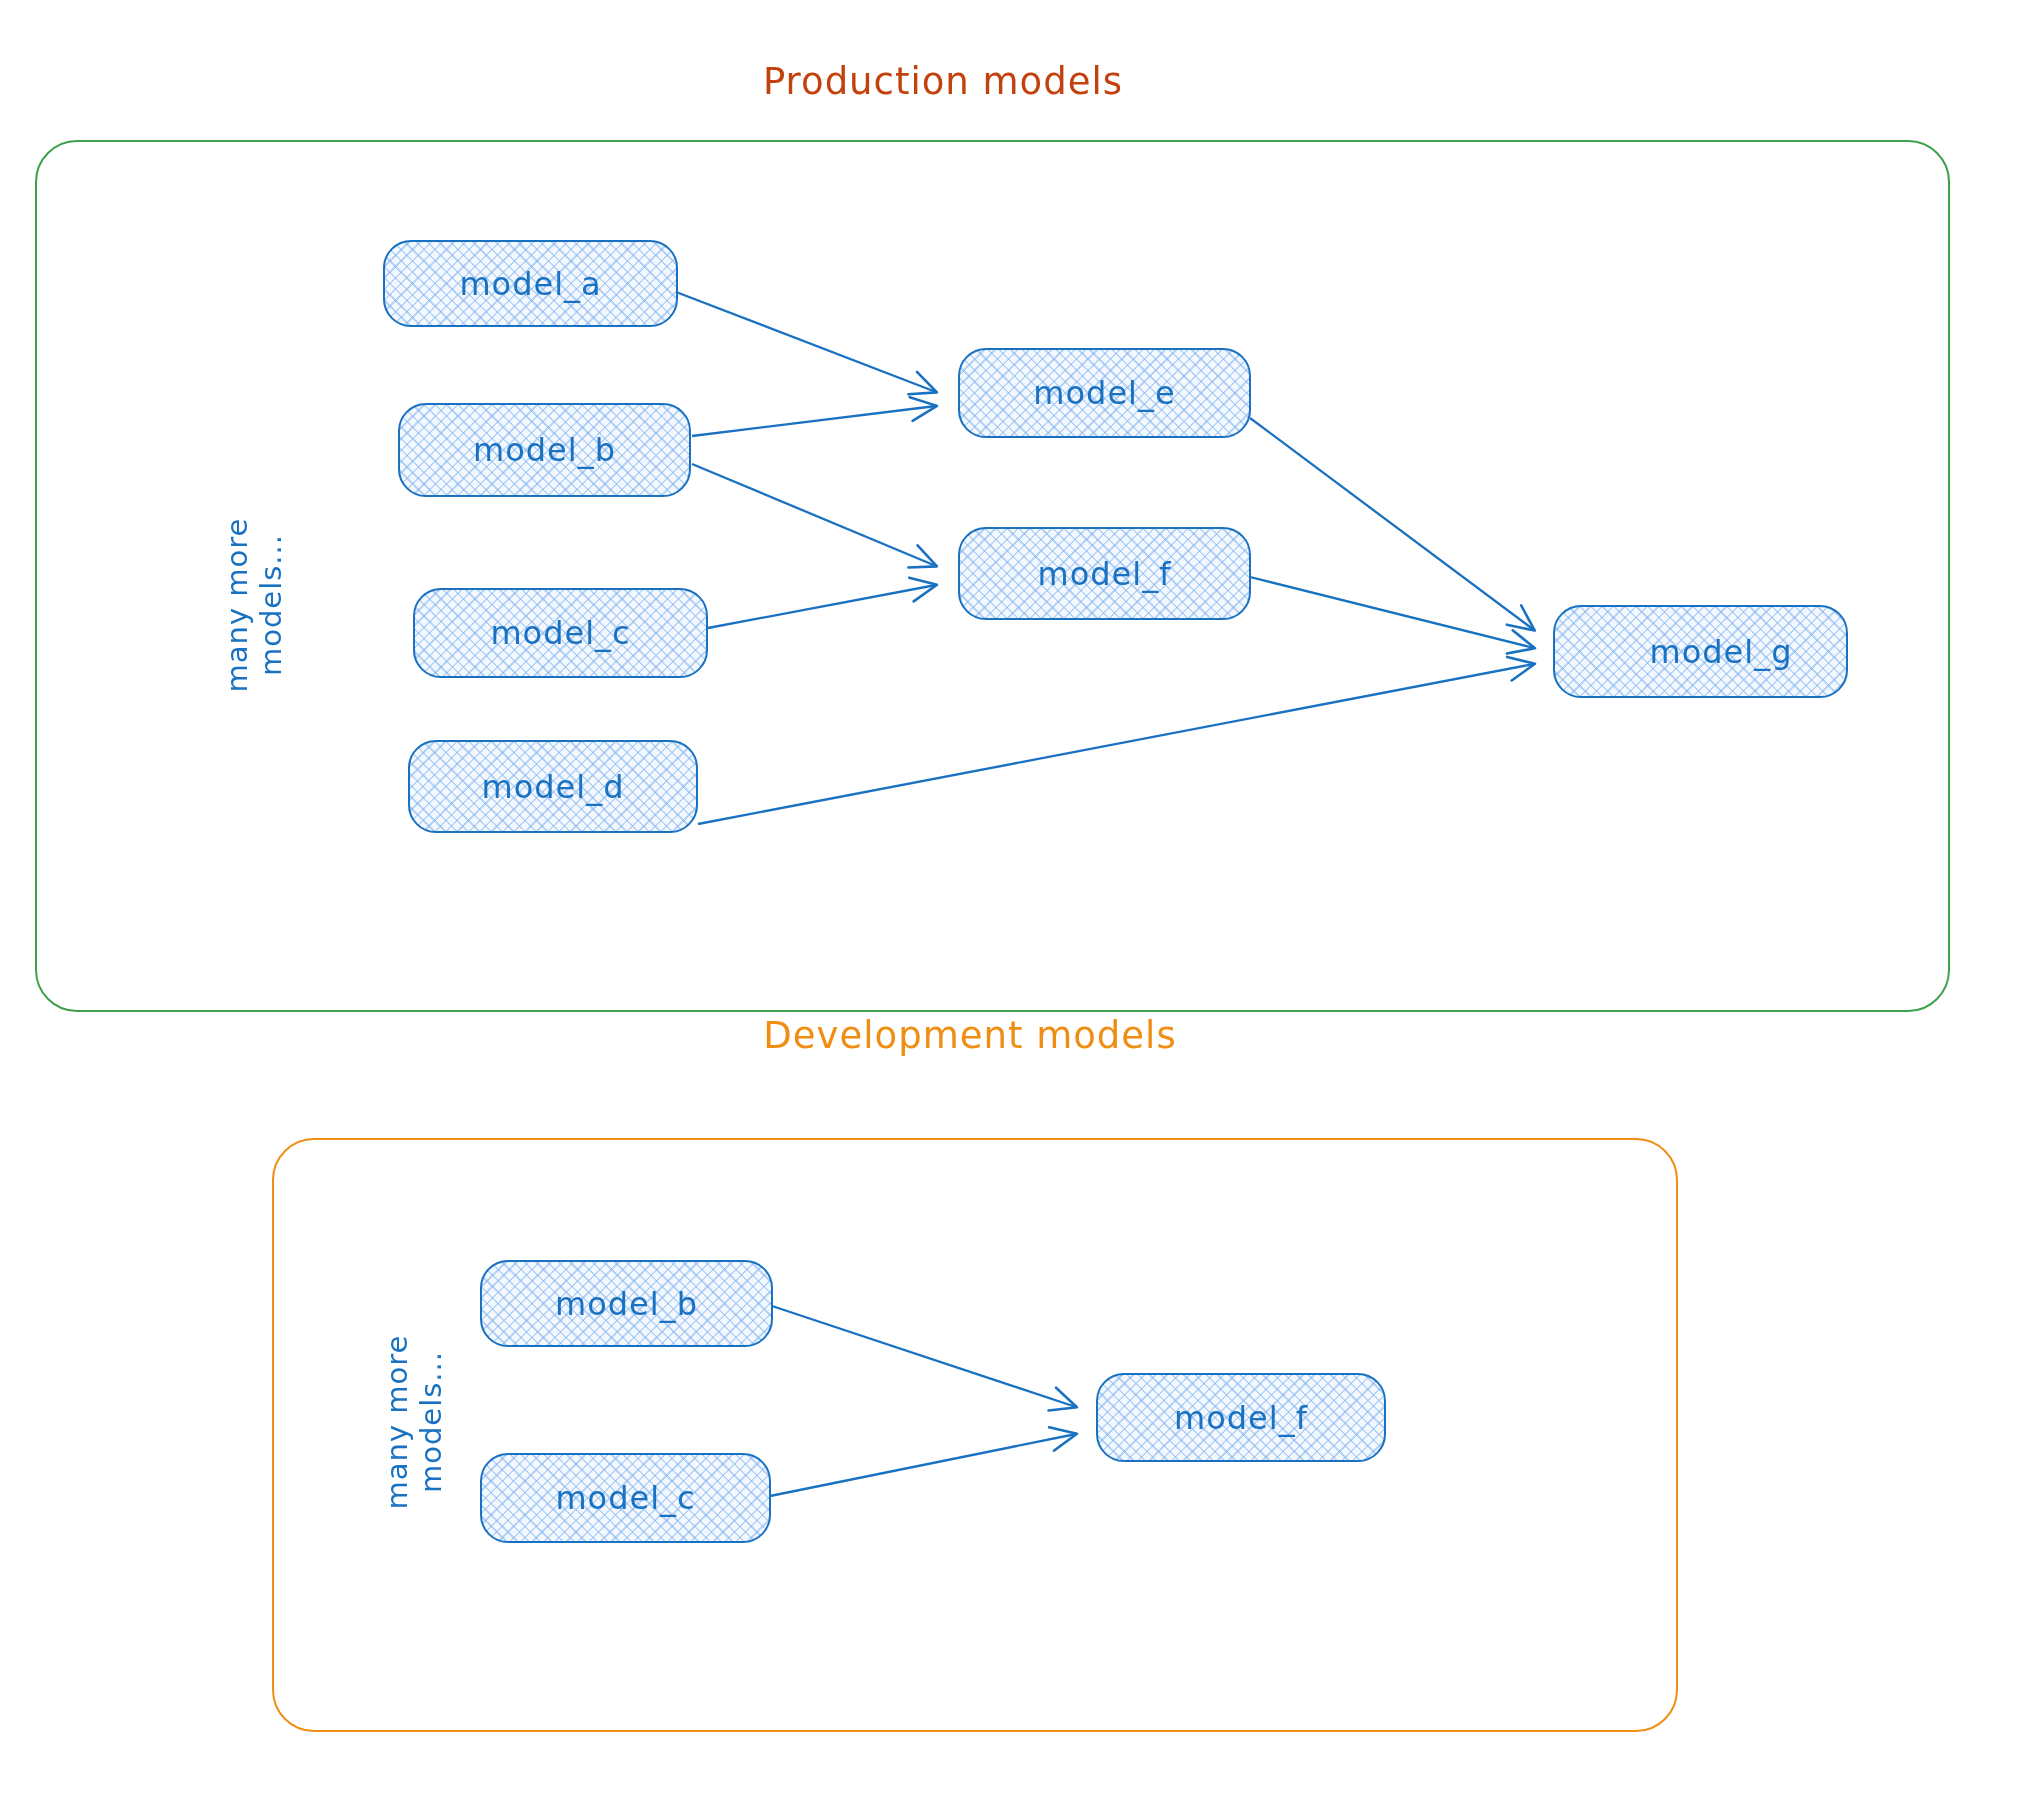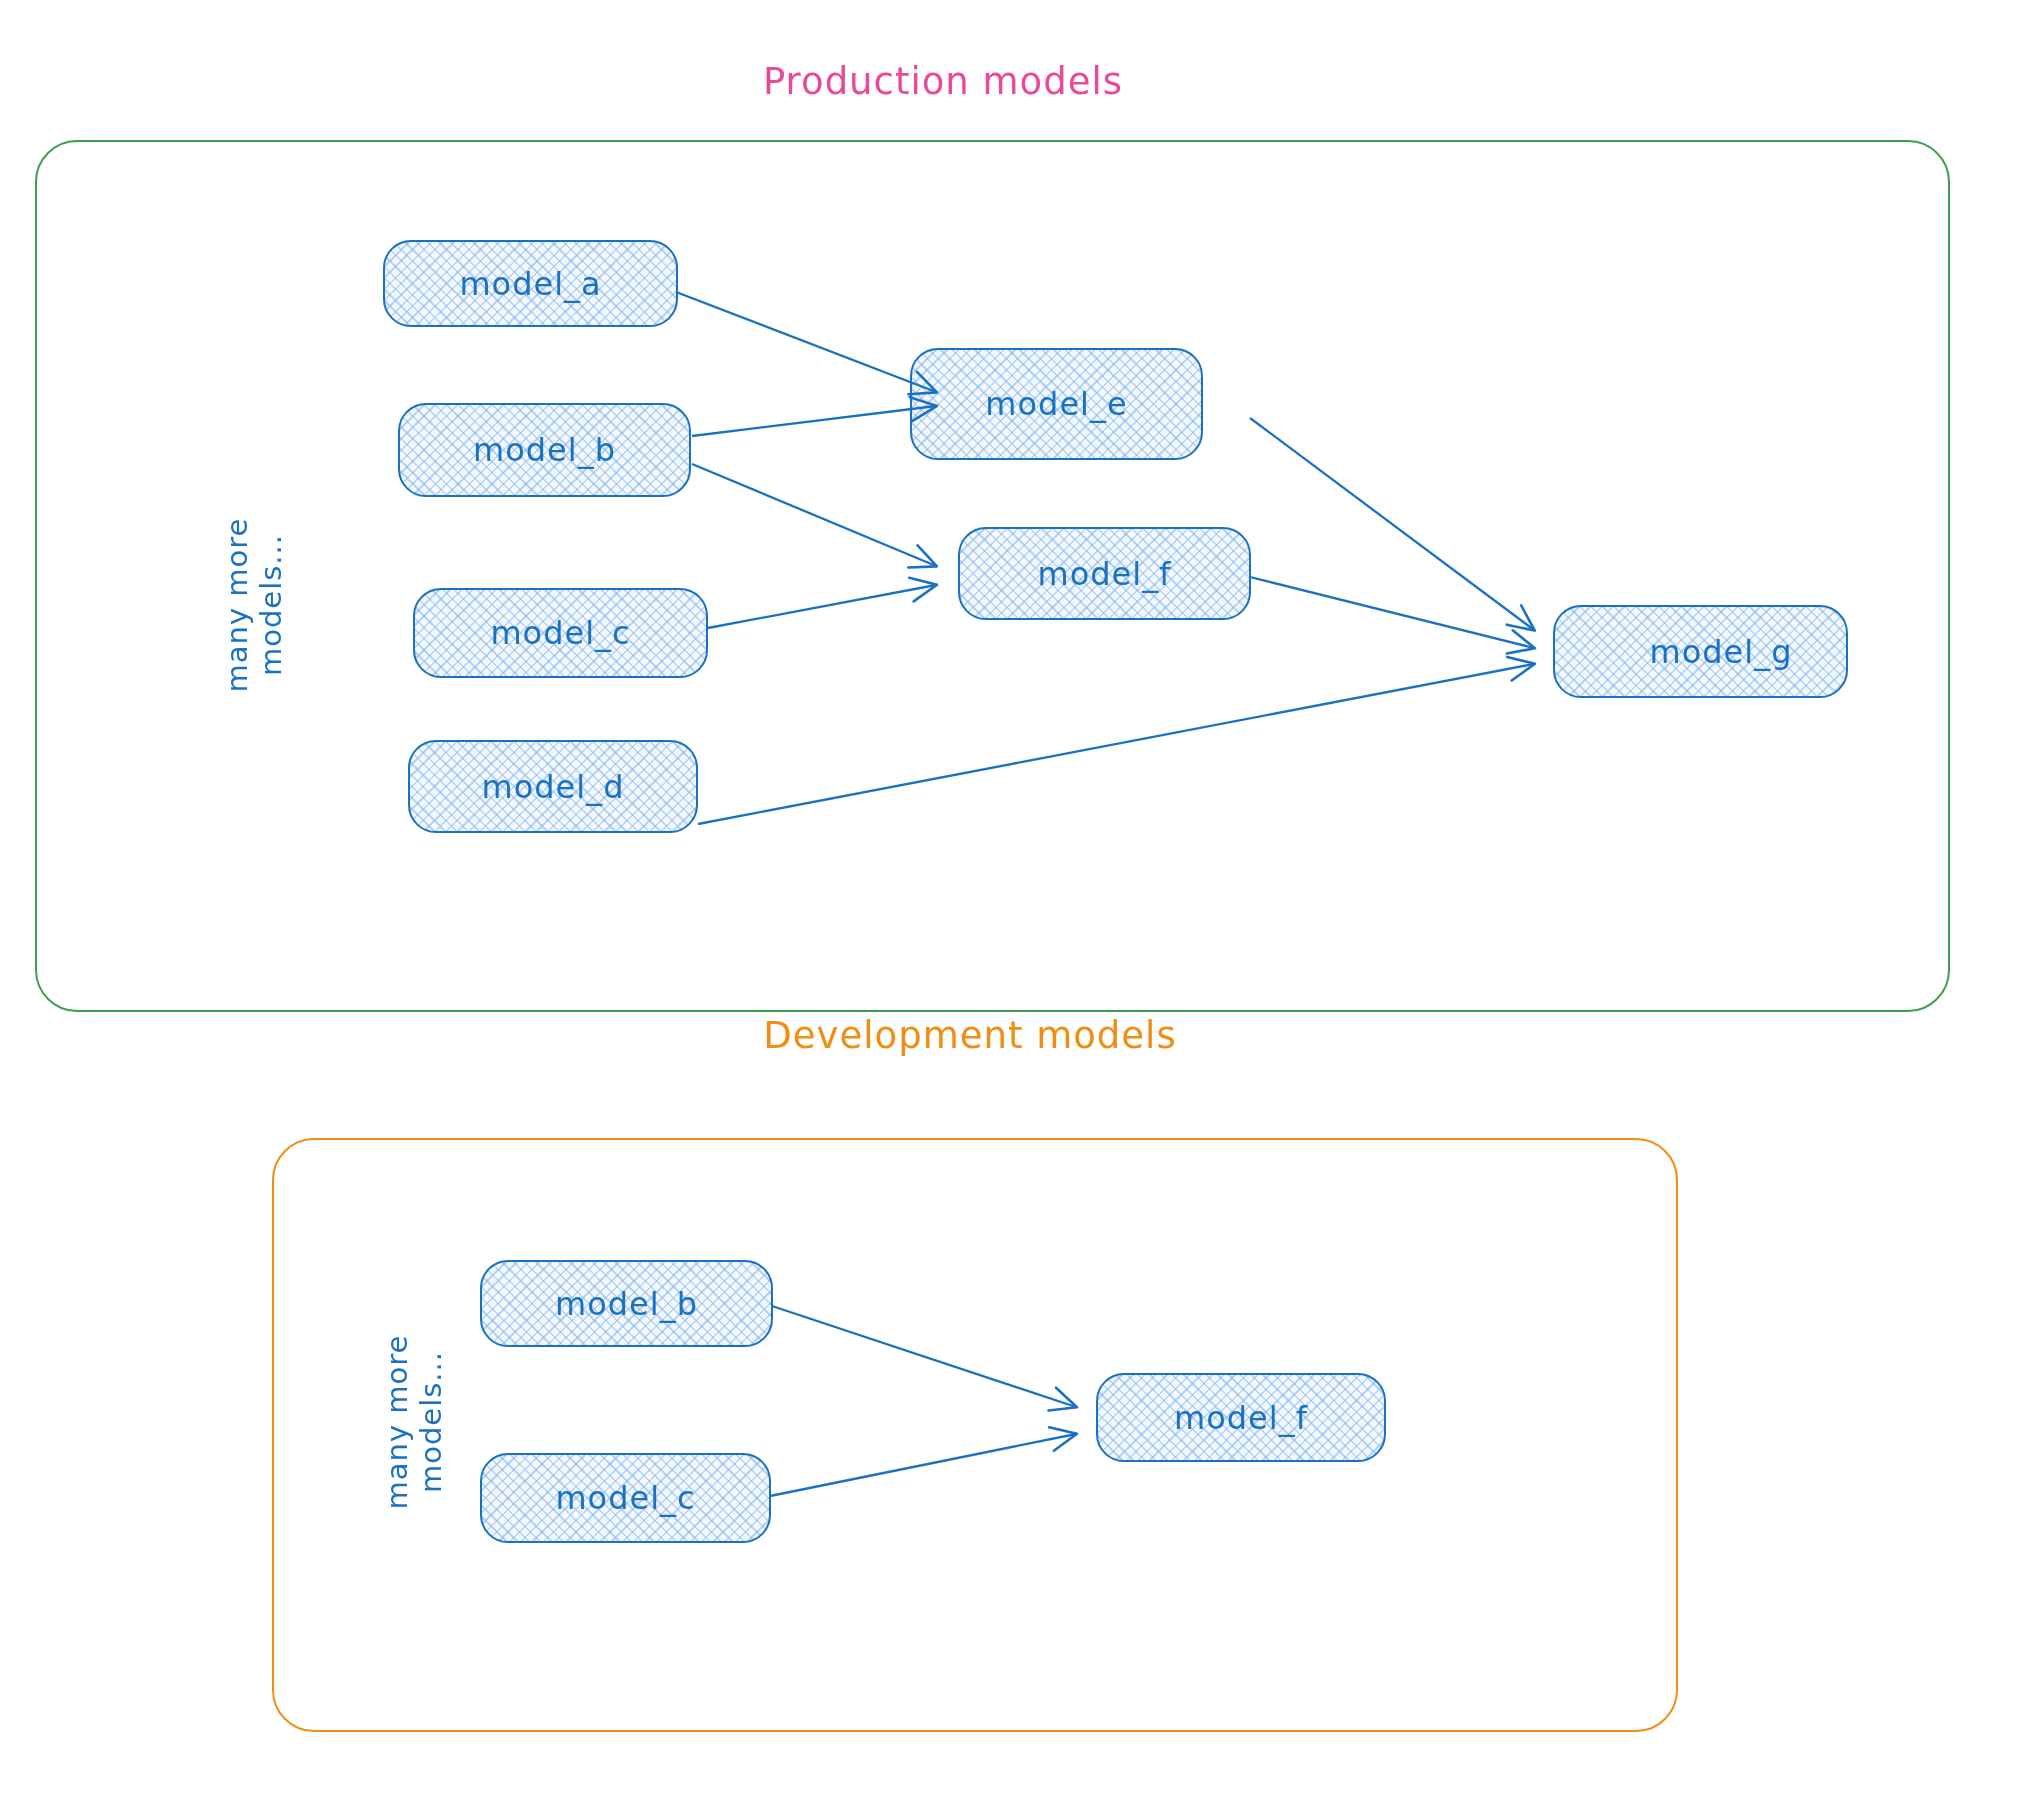--- a/index.html
+++ b/index.html
@@ -11,7 +11,7 @@
   .frame.orange{border-color:#ef8e12;}
 
   .section-title{position:absolute;text-align:center;font-size:37px;letter-spacing:1px;font-weight:500;}
-  .section-title.green{color:#ec4899;}
+  .section-title.green{color:#c2410c;}
   .section-title.orange{color:#ef8e12;}
 
   .side-label{position:absolute;width:320px;height:40px;color:#1971c2;font-size:29px;

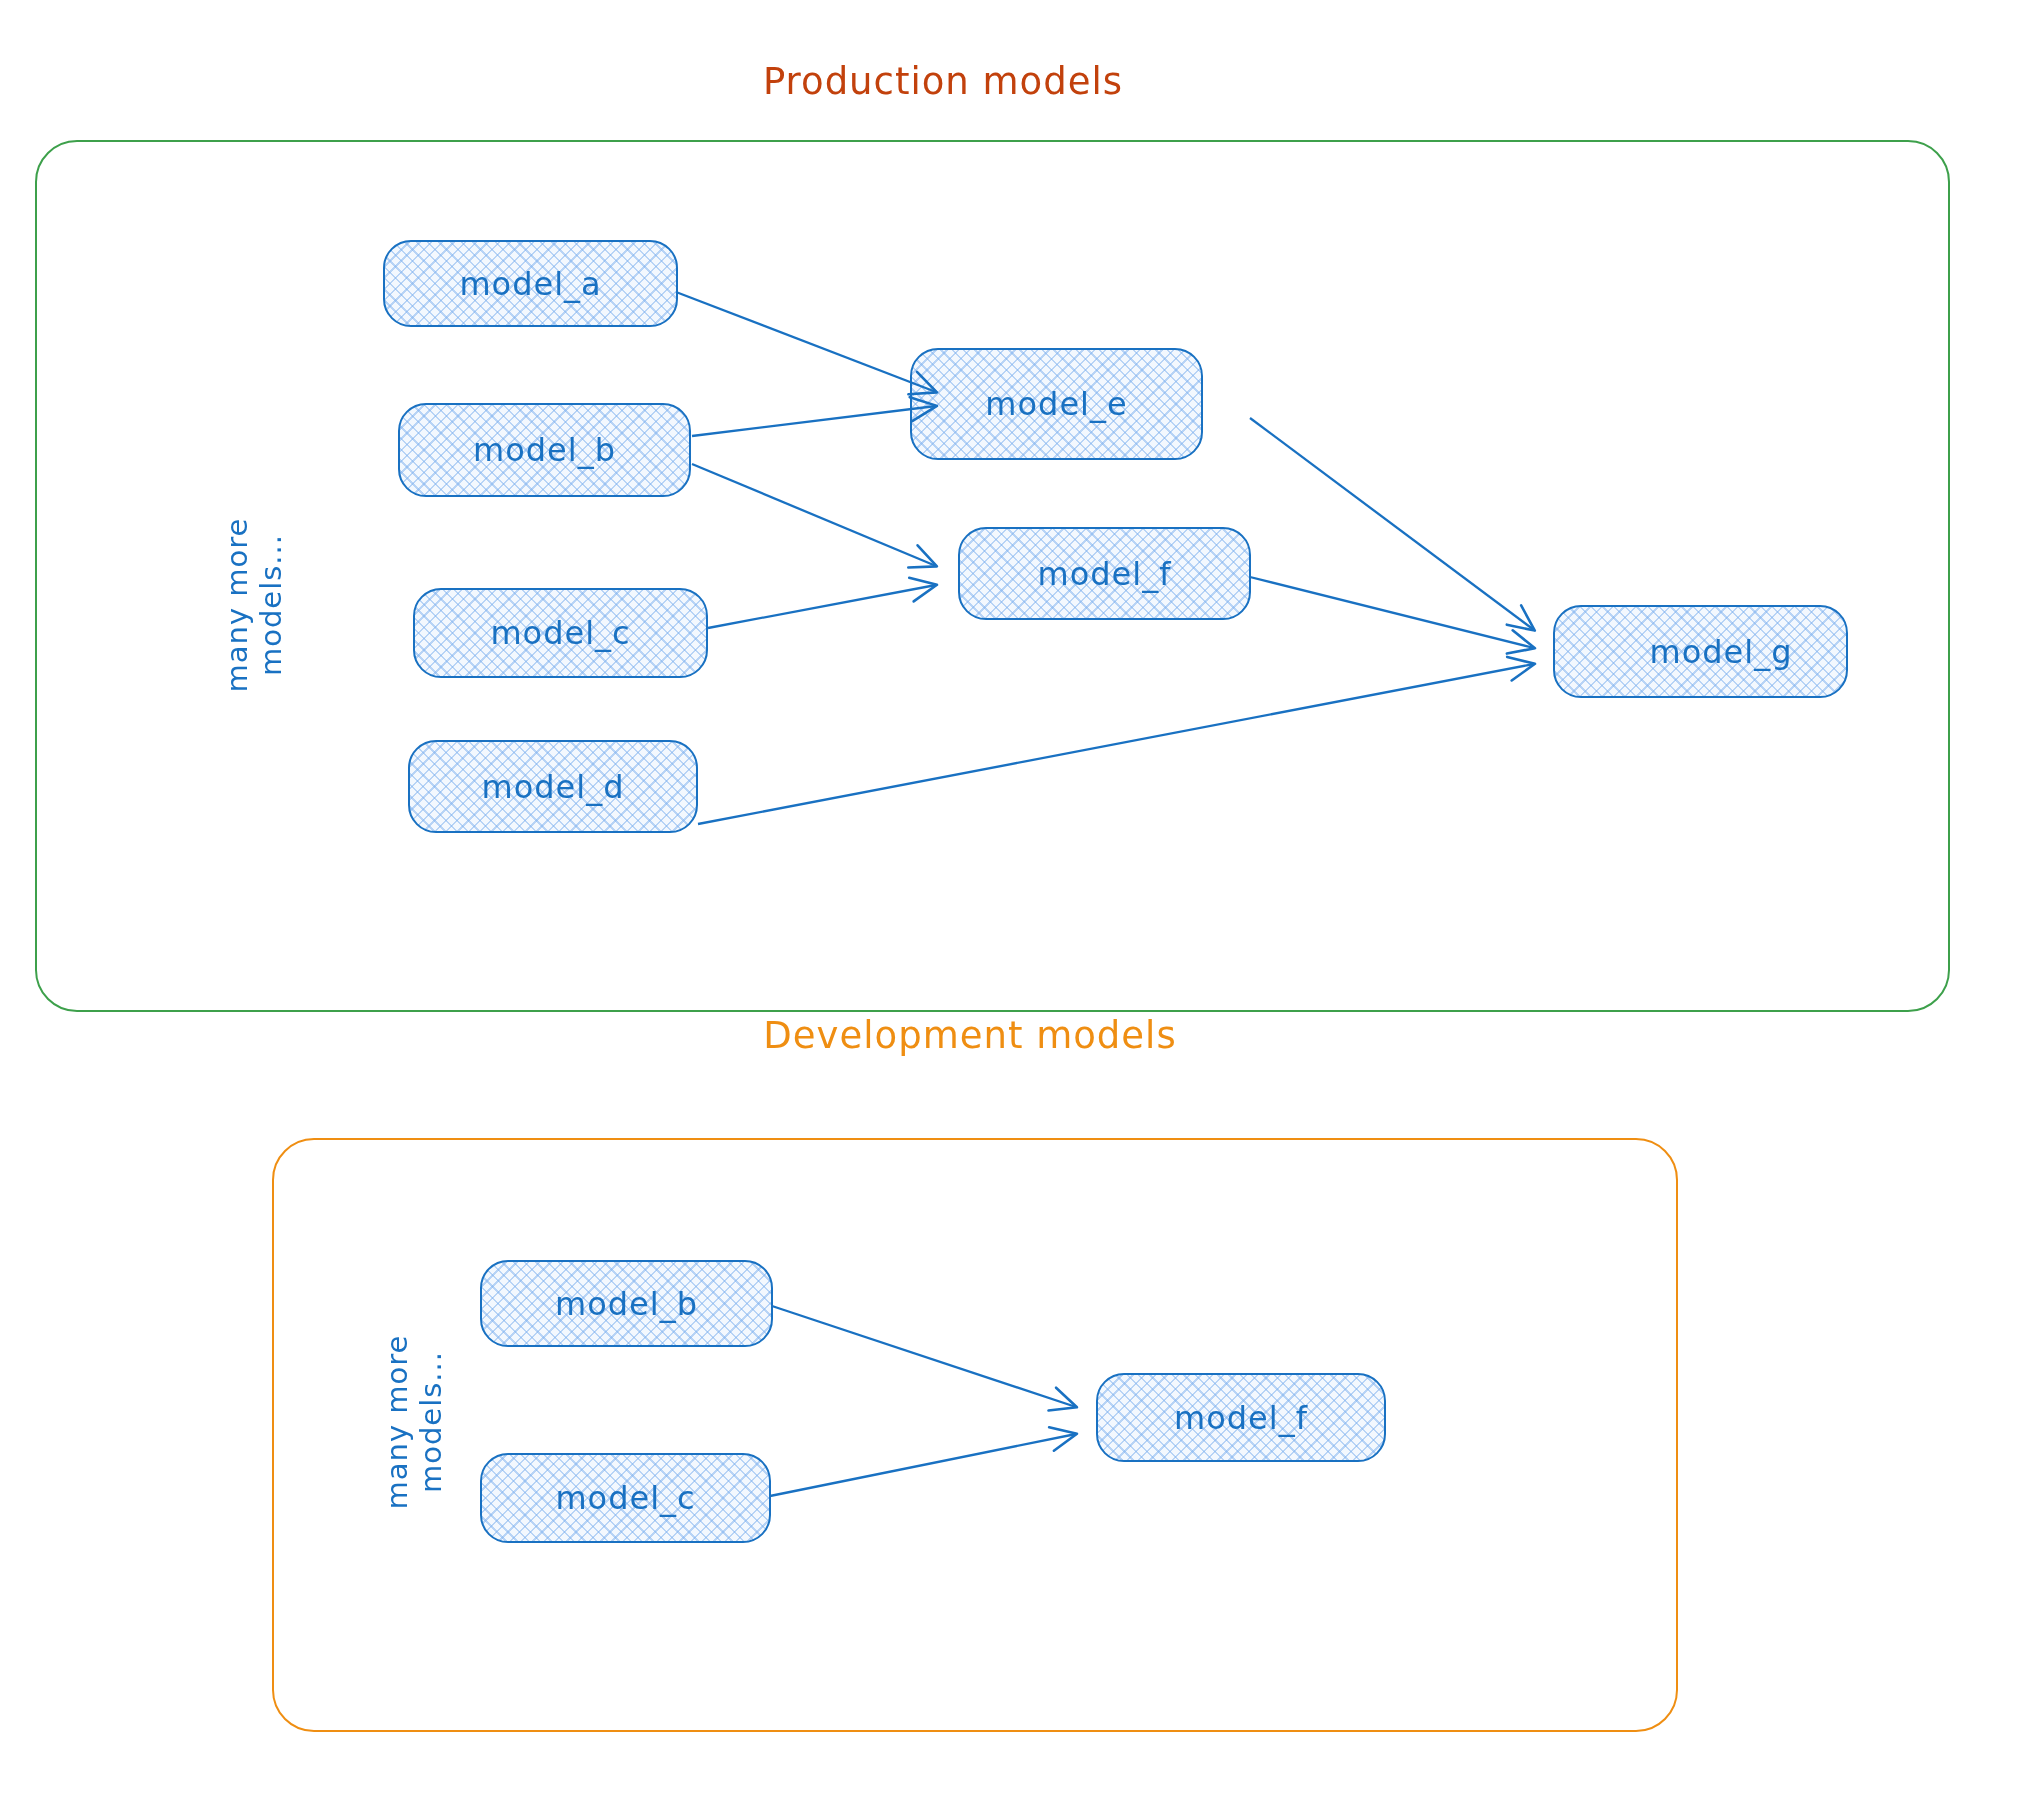--- a/index.html
+++ b/index.html
@@ -56,7 +56,7 @@
     <span class="node-label">model_d</span>
   </div>
 
-  <div class="node" style="left:902px;top:348px;width:293px;height:112px;text-align:right;">
+  <div class="node" style="left:950px;top:348px;width:293px;height:90px;text-align:right;">
     <span class="node-label">model_e</span>
   </div>
 

